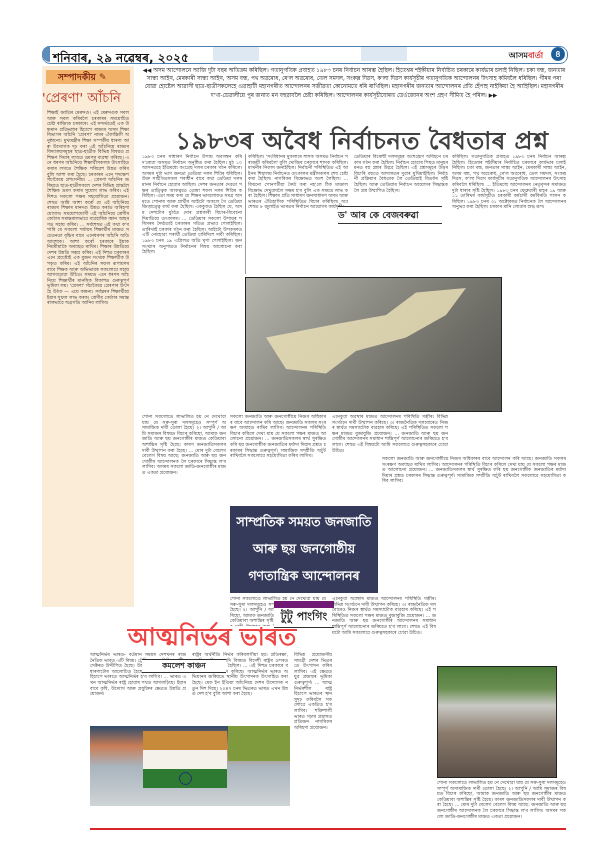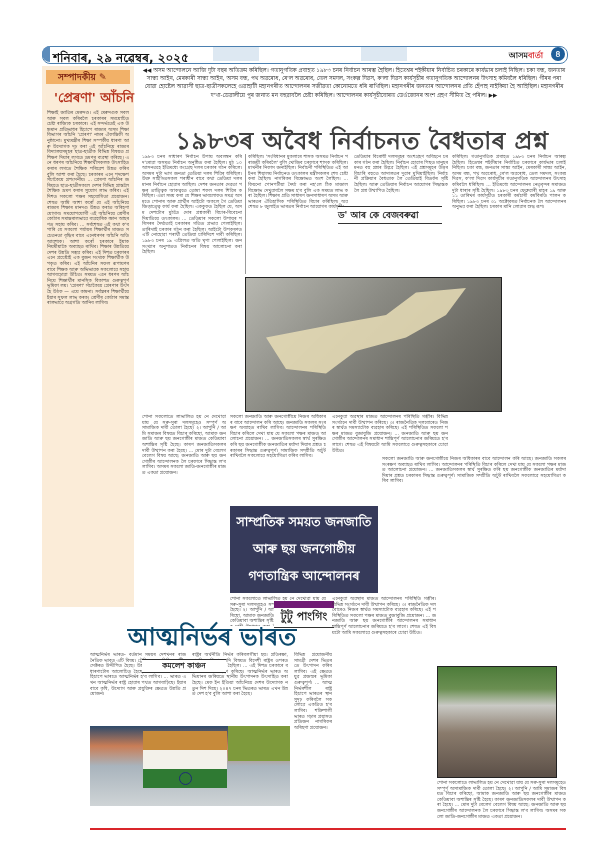--- a/index.html
+++ b/index.html
@@ -18,7 +18,7 @@
   
   .edbox{position:absolute;left:0;top:20px;width:92px;height:541px;background:#fbecd8;}
   .edtag{position:absolute;left:4px;top:4px;width:84px;height:14px;background:#f2b168;font-size:9px;font-weight:bold;color:#7a1e0e;padding-left:12px;line-height:14px;box-sizing:border-box;}
-  .edtitle{position:absolute;left:0;top:22px;width:92px;text-align:right;font-size:13px;font-weight:bold;color:#b5301b;}
+  .edtitle{position:absolute;left:0;top:22px;width:92px;text-align:left;font-size:13px;font-weight:normal;color:#b5301b;}
   .txt{position:absolute;font-size:4.6px;line-height:5.6px;color:#333;text-align:justify;overflow:hidden;word-break:break-all;}
   
   .lead{position:absolute;left:100px;top:20px;width:424px;font-size:5.6px;line-height:8.2px;text-align:center;color:#222;}

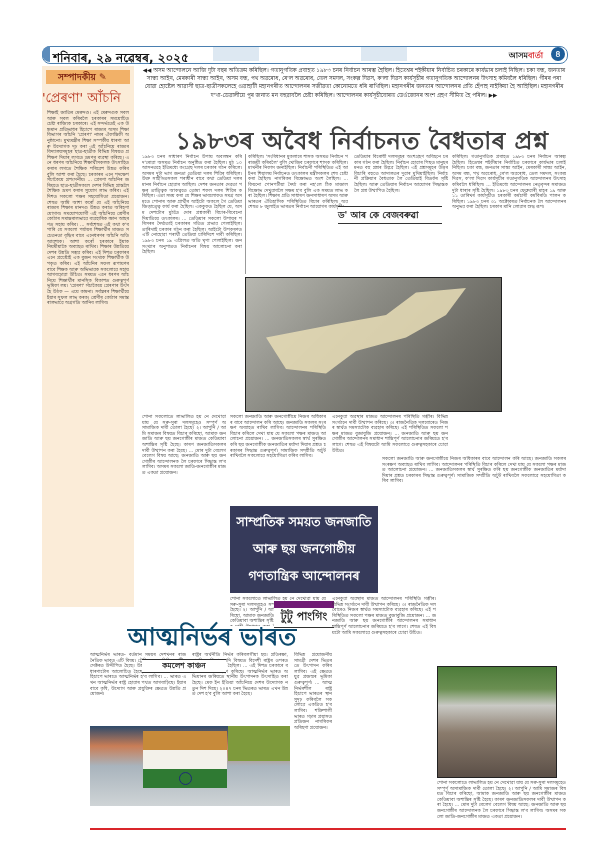--- a/index.html
+++ b/index.html
@@ -29,7 +29,7 @@
   .bluebox{position:absolute;left:188px;top:460px;width:148px;height:85px;background:#363a5a;color:#fff;text-align:center;font-size:12.5px;font-weight:bold;line-height:27px;padding-top:2px;}
   .byline2{position:absolute;left:232px;top:555px;width:60px;text-align:center;font-size:11px;font-weight:bold;border-top:7px solid #701a75;border-bottom:1px solid #333;background:#fff;}
   .photo2{position:absolute;left:395px;top:620px;width:118px;height:110px;border:1px solid #222;background:linear-gradient(180deg,#4d7c3a 0%,#6b8f52 20%,#c9c9c4 35%,#8a7b6c 60%,#5b4f47 100%);}
-  .headline2{position:absolute;left:60px;top:572px;width:220px;text-align:center;font-size:24px;font-weight:bold;color:#0c4a6e;}
+  .headline2{position:absolute;left:60px;top:572px;width:220px;text-align:center;font-size:24px;font-weight:bold;color:#ef4444;}
   .byline3{position:absolute;left:100px;top:613px;width:84px;text-align:center;font-size:7.5px;font-weight:bold;border-top:1px solid #333;border-bottom:1px solid #333;background:#fff;}
   .photo3{position:absolute;left:48px;top:680px;width:200px;height:80px;background:linear-gradient(180deg,#2e4a6a 0%,#c97d56 25%,#a9b4bd 50%,#cfd4d6 100%);}
   .photo3 .flag{position:absolute;left:53px;top:5px;width:84px;height:57px;}

